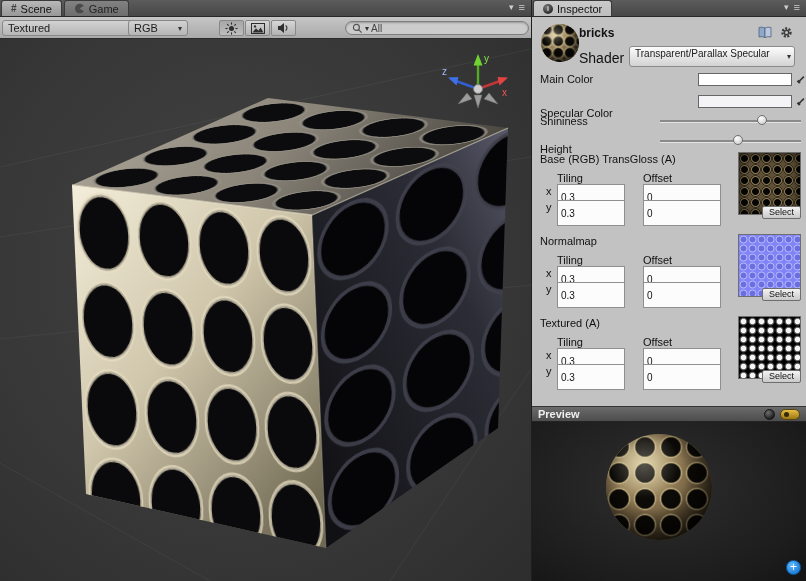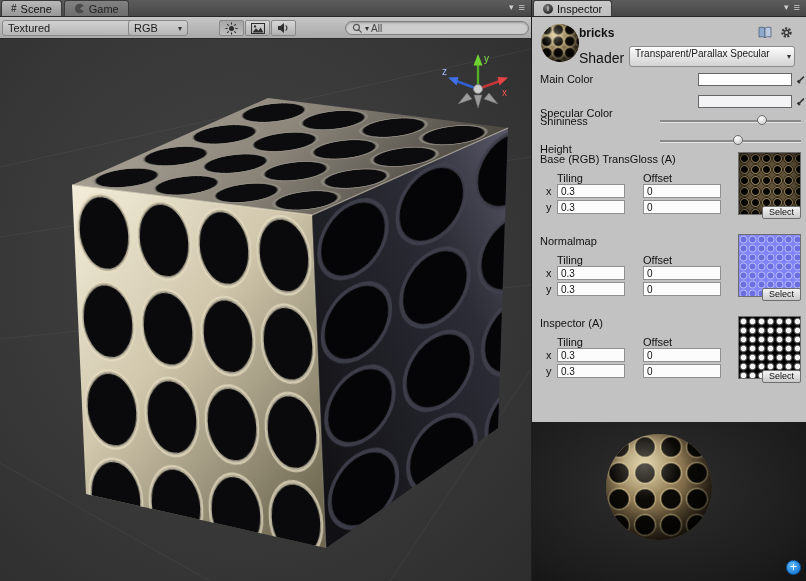--- a/index.html
+++ b/index.html
@@ -133,7 +133,7 @@
   .ax { top:32px; left:6px; } .ay { top:48px; left:6px; }
   .fld {
     position:absolute; height:13px; font-size:10px; color:#111;
-    border:1px solid #8f8f8f; background:#fcfcfc; padding:6px 3px;
+    border:1px solid #8f8f8f; background:#fcfcfc; padding:12px 3px;
     box-sizing:border-box; font-family:"Liberation Sans", sans-serif;
   }
   .f-tx { top:31px; left:17px; width:68px; }

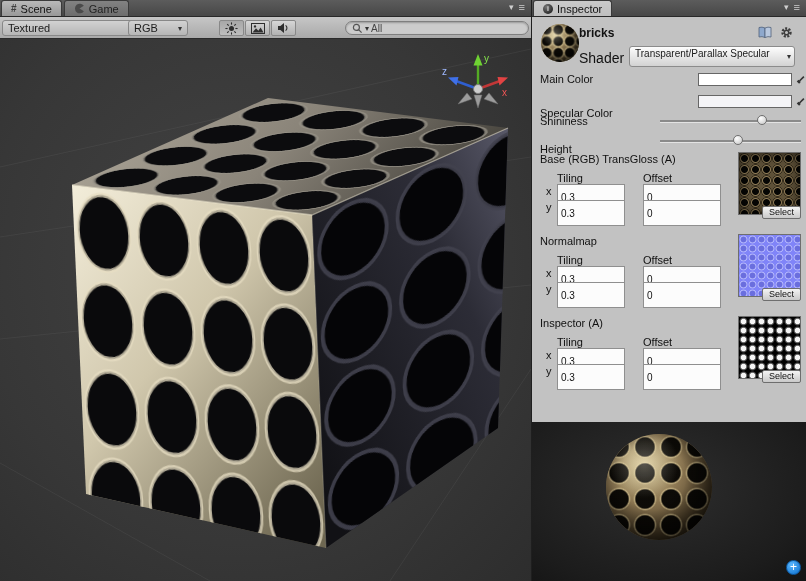--- a/index.html
+++ b/index.html
@@ -453,7 +453,7 @@
       </div>
 
       <div class="map-section" style="top:300px;">
-        <div class="map-title">Inspector (A)</div>
+        <div class="map-title">Textured (A)</div>
         <span class="to-head t">Tiling</span>
         <span class="to-head o">Offset</span>
         <span class="axis-lbl ax">x</span>

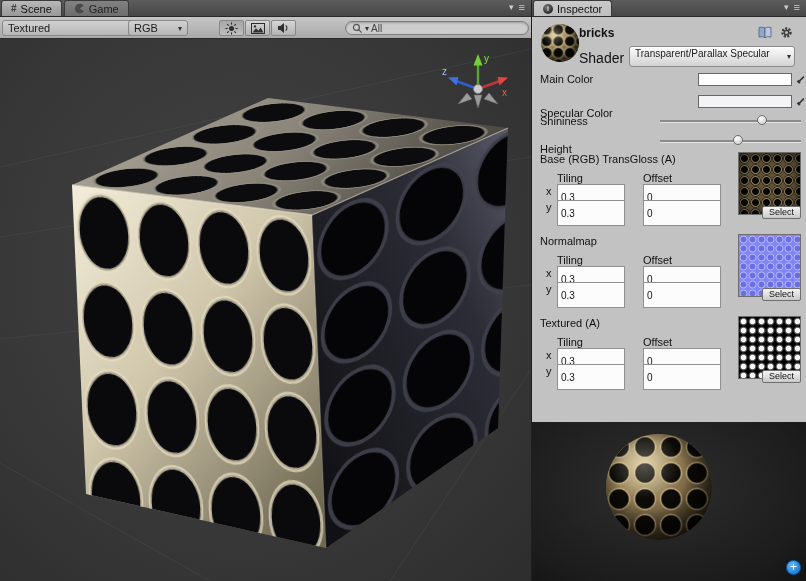--- a/index.html
+++ b/index.html
@@ -467,6 +467,13 @@
       </div>
     </div>
 
+    <div class="preview-header">
+      <span>Preview</span>
+      <div class="pv-circle"></div>
+      <div class="pv-pill">
+          <span class="pv-dot"></span>
+        </div>
+    </div>
     <div class="preview-body">
       <div class="preview-sphere holo-sphere"></div>
       <div class="add-btn">+</div>

